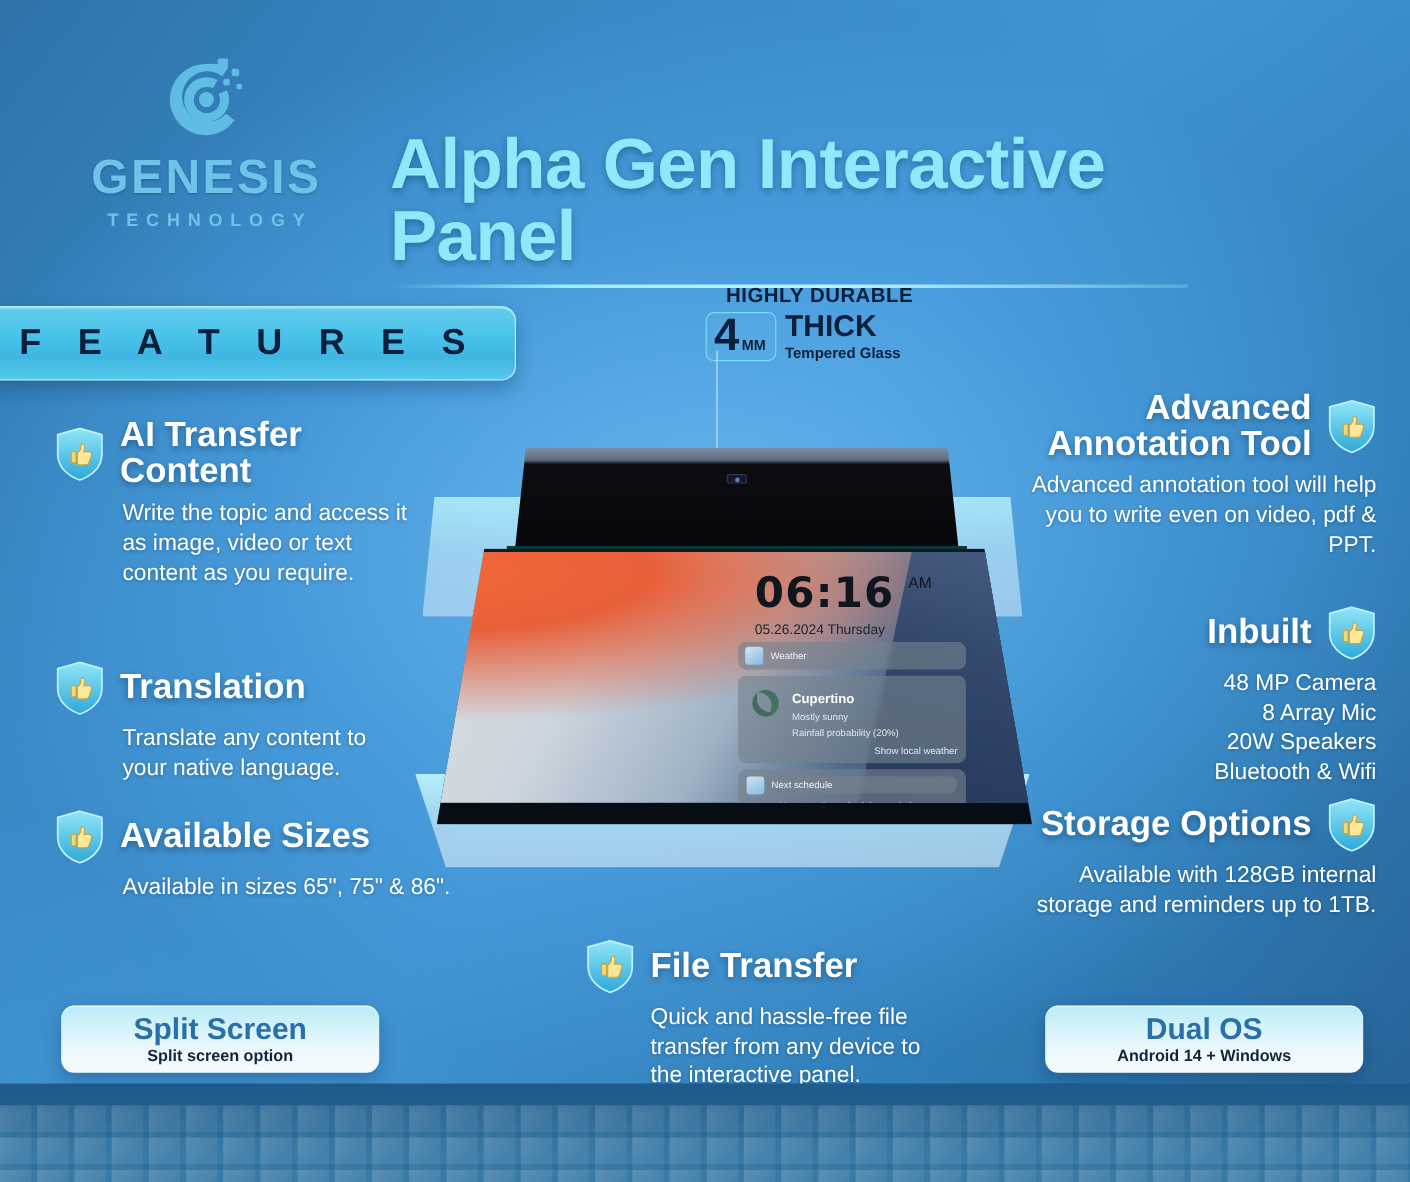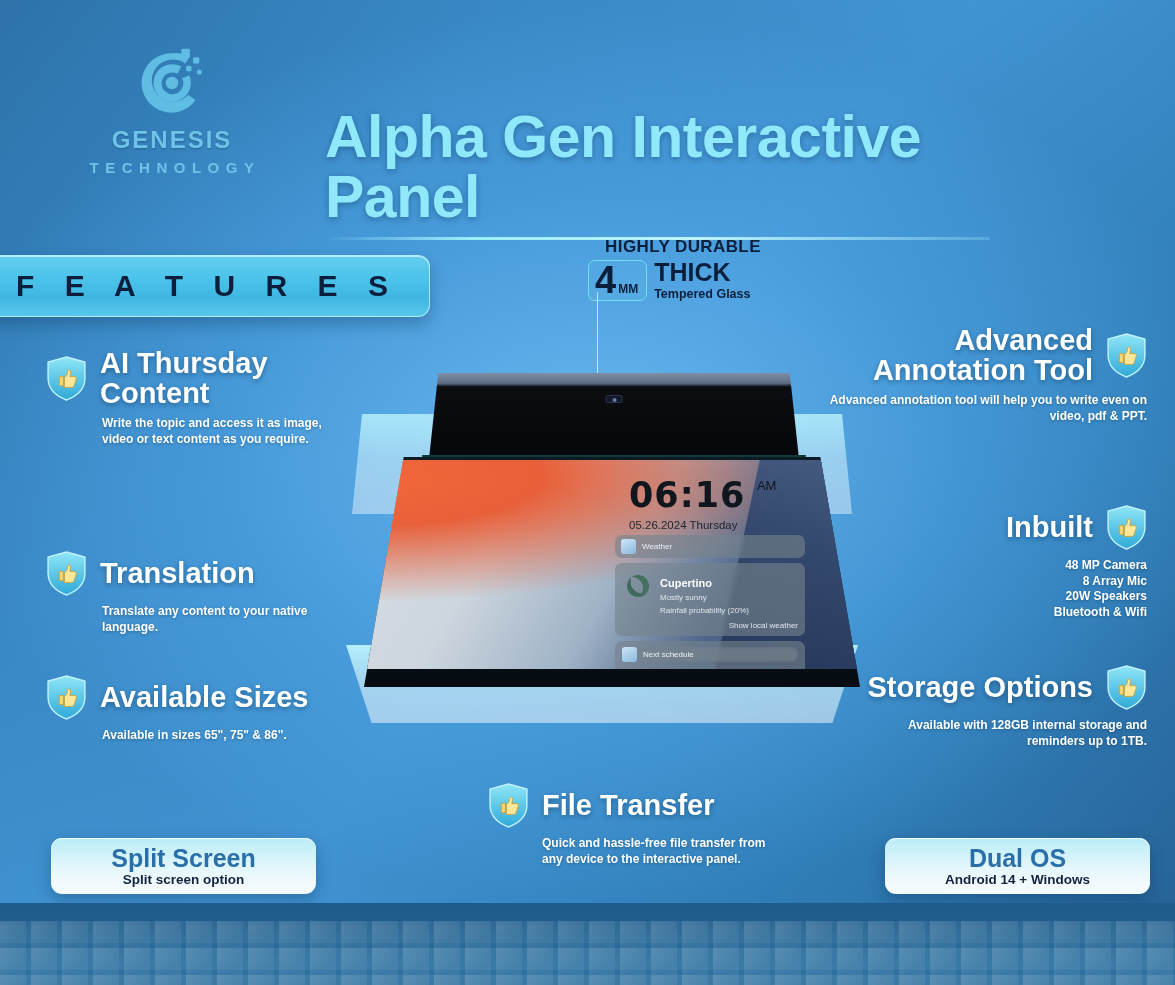--- a/index.html
+++ b/index.html
@@ -42,7 +42,7 @@
   .logo { position:absolute; left:72px; top:44px; width:200px; text-align:center; }
   .logo-mark { width:78px; height:78px; margin:0 auto 6px; display:block; }
   .logo-name {
-    font-size:24px; font-weight:700; letter-spacing:2px;
+    font-size:40px; font-weight:700; letter-spacing:2px;
     color:#6fc3e8; line-height:1;
     text-shadow:0 1px 2px rgba(0,40,70,.35);
   }

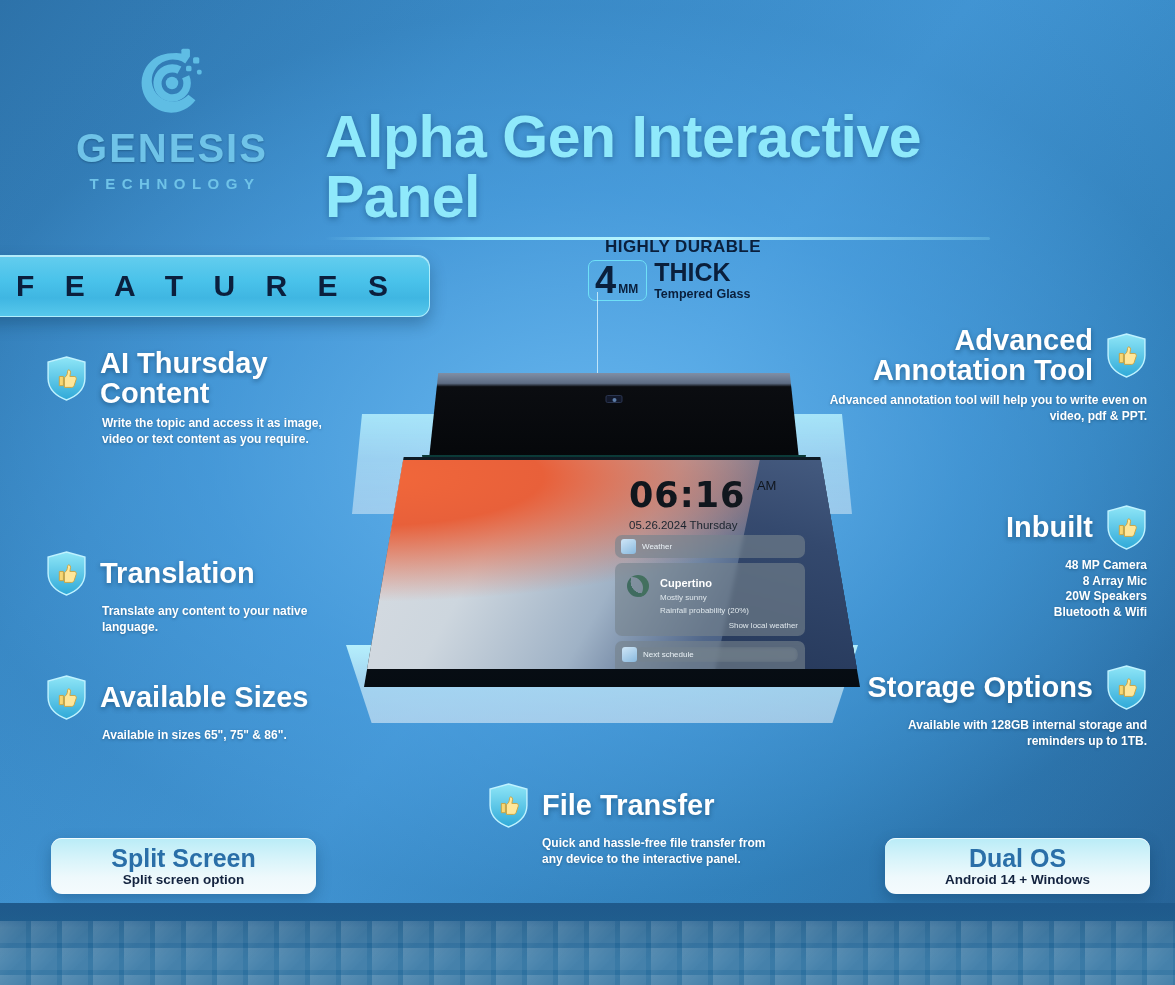--- a/index.html
+++ b/index.html
@@ -344,7 +344,7 @@
         <path d="M13 20h4v9h-4z" fill="#f7d774" stroke="#caa23f" stroke-width=".9"></path>
         <path d="M18 21c2-1 3-3 3-6 0-2 3-2 3 1l-.7 4h4.2c1.6 0 2.5 1.3 2 2.8l-2 6c-.4 1.2-1.3 1.9-2.6 1.9H18z" fill="#ffe79a" stroke="#caa23f" stroke-width=".9"></path>
       </svg>
-      <div class="feat-title">AI Thursday Content</div>
+      <div class="feat-title">AI Transfer Content</div>
     </div>
     <div class="feat-body">Write the topic and access it as image, video or text content as you require.</div>
   </div>

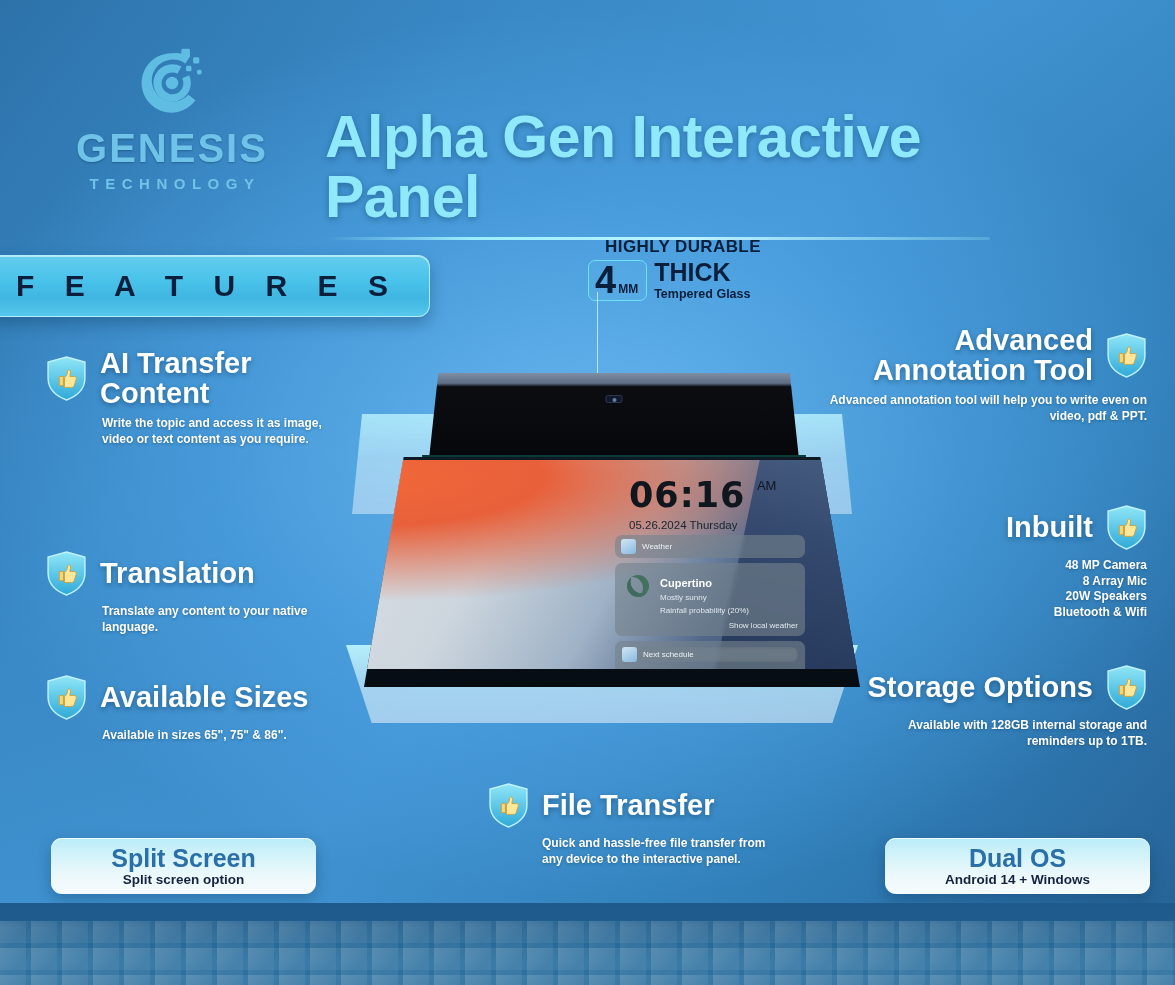--- a/index.html
+++ b/index.html
@@ -90,7 +90,7 @@
     text-shadow:0 2px 5px rgba(6,44,76,.45);
   }
   .feat-body {
-    font-size:12px; font-weight:700; color:#ffffff; line-height:1.3;
+    font-size:19px; font-weight:400; color:#ffffff; line-height:1.3;
     margin-top:8px; text-shadow:0 1px 3px rgba(6,44,76,.4);
   }
   .feature.right { text-align:right; }

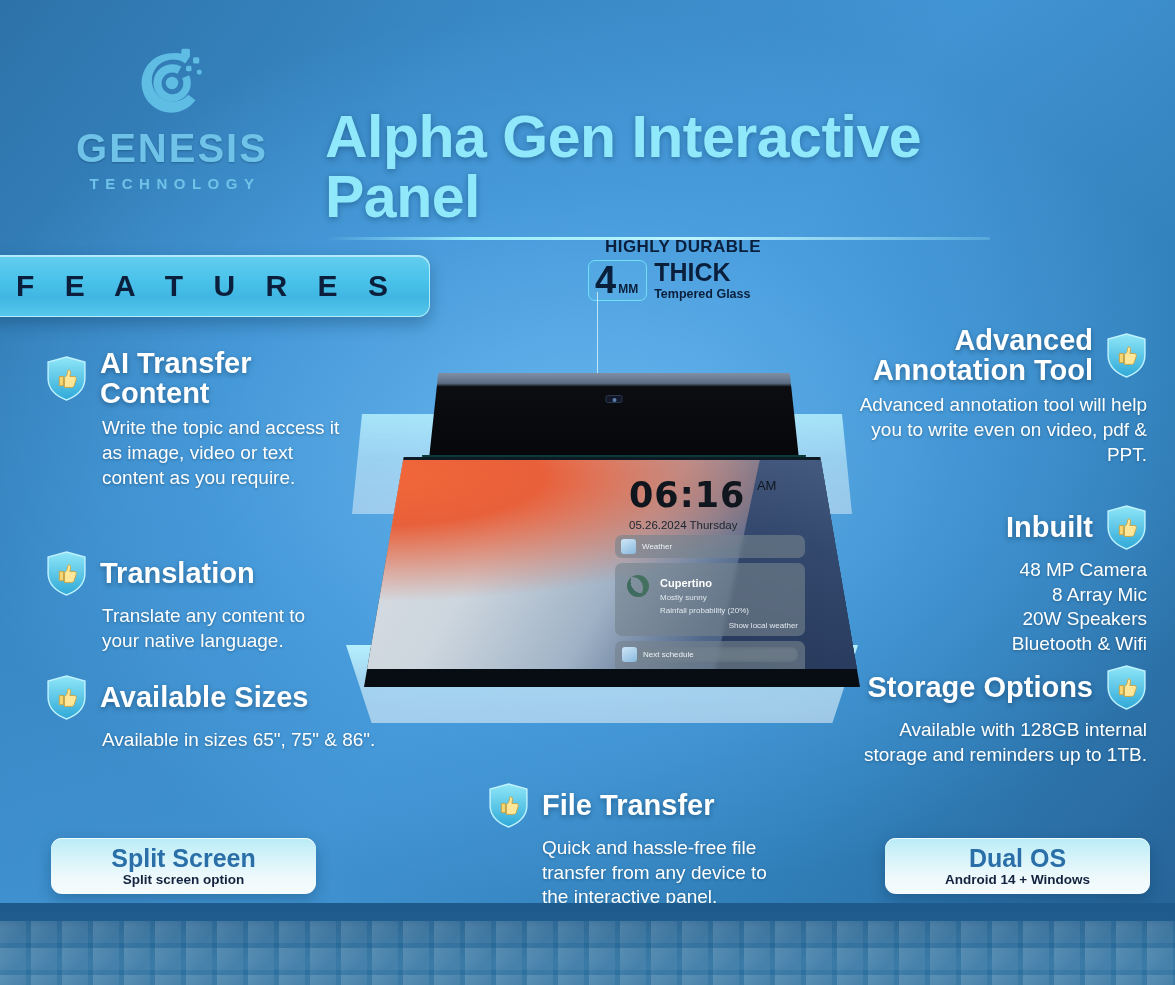--- a/index.html
+++ b/index.html
@@ -229,7 +229,7 @@
     display:flex; flex-direction:column; align-items:center; justify-content:center;
   }
   #pill-split { left:51px;  top:838px; width:265px; }
-  #pill-dual  { right:25px; top:838px; width:265px; }
+  #pill-dual  { right:39px; top:838px; width:265px; }
   .pill .p-title { font-size:25px; font-weight:700; color:#2a6fa8; line-height:1.05; }
   .pill .p-sub   { font-size:13.5px; font-weight:700; color:#13233f; margin-top:1px; }
 </style>

